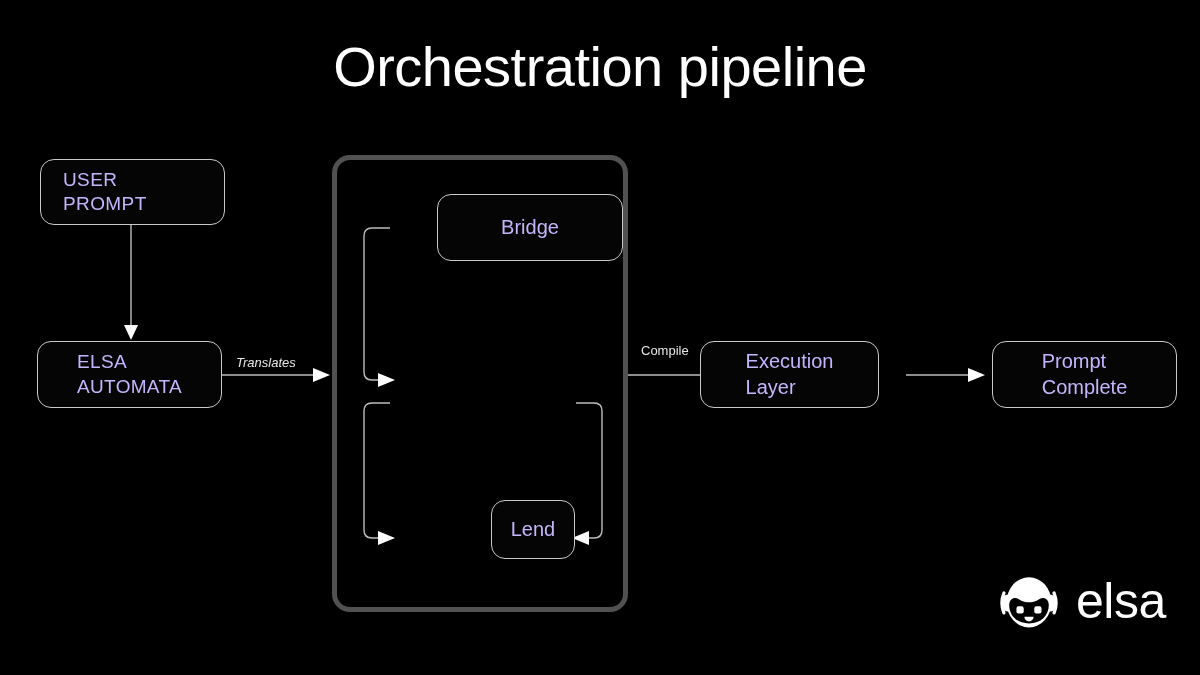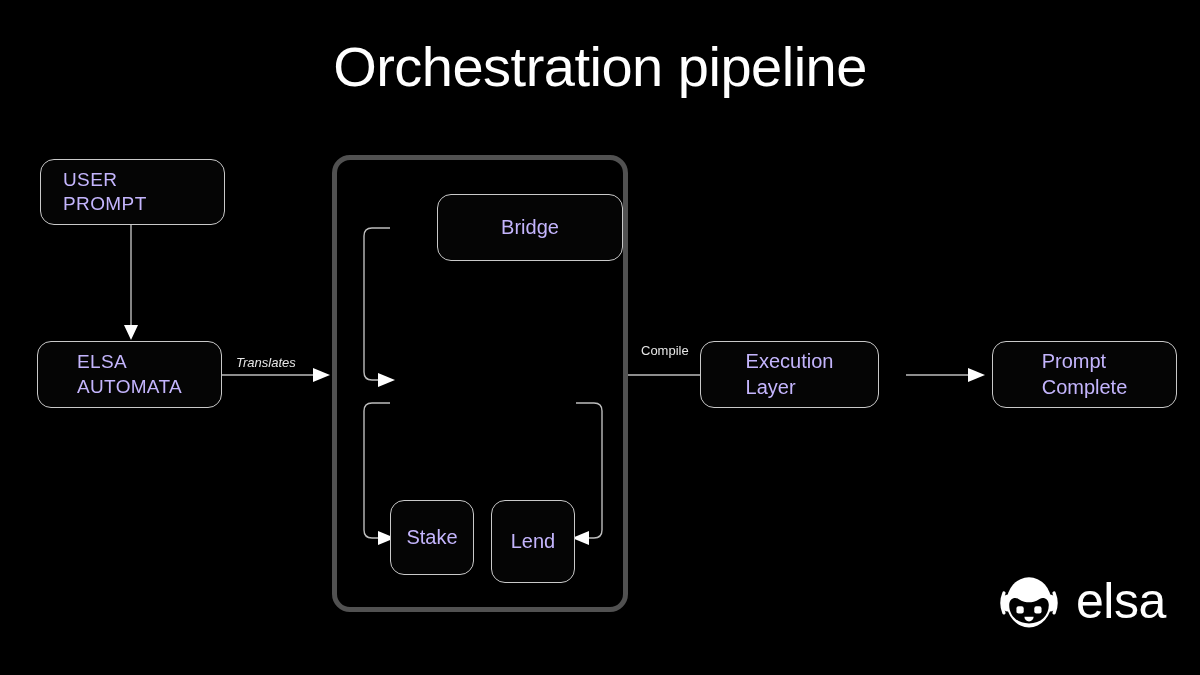--- a/index.html
+++ b/index.html
@@ -182,9 +182,6 @@
   </div>
 
 
-  <div class="node node-stake">
-    <span class="label">Stake</span>
-  </div>
 
   <div class="node node-lend">
     <span class="label">Lend</span>

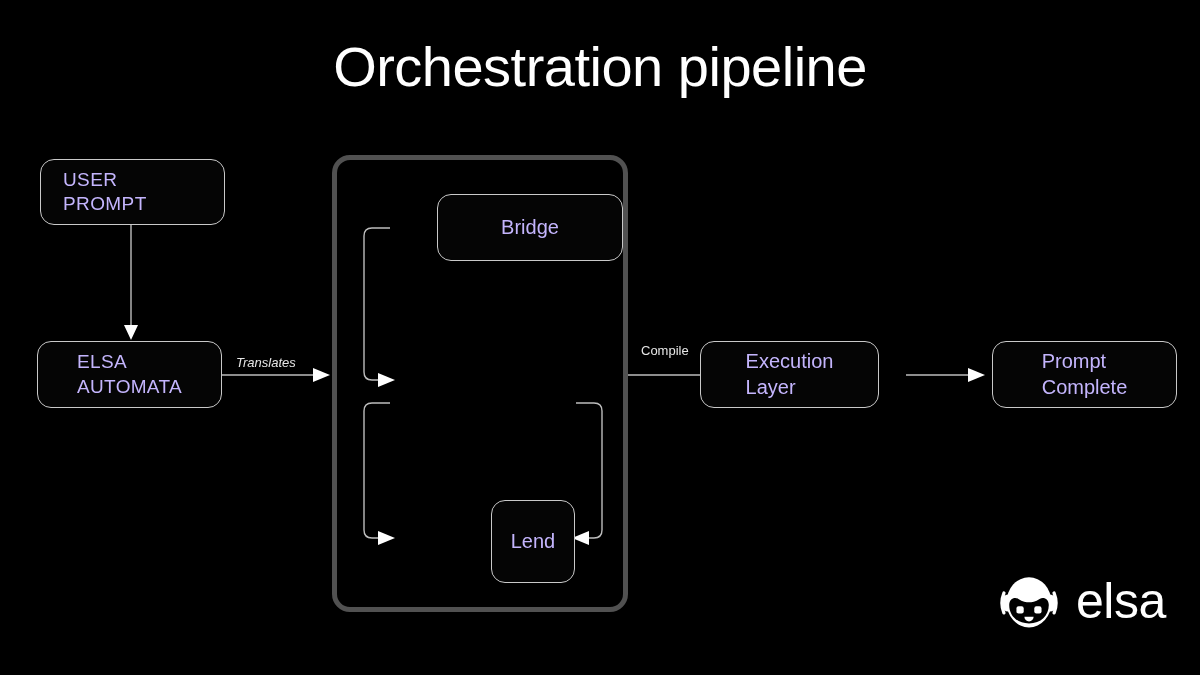--- a/index.html
+++ b/index.html
@@ -59,7 +59,7 @@
   .node-bridge        { left: 390px; top: 194px; width: 186px; height: 67px; font-size: 20px; margin-left: 47px; }
   .node-swap          { left: 390px; top: 346px; width: 186px; height: 68px; font-size: 20px; }
   .node-stake         { left: 390px; top: 500px; width: 84px;  height: 75px; font-size: 20px; }
-  .node-lend          { left: 491px; top: 500px; width: 84px;  height: 83px; font-size: 20px; }
+  .node-lend          { left: 491px; top: 500px; width: 84px;  height: 59px; font-size: 20px; }
   .node-execution     { left: 700px; top: 341px; width: 179px; height: 67px; font-size: 20px; }
   .node-prompt-done   { left: 976px; top: 341px; width: 185px; height: 67px; font-size: 20px; margin-left: 16px; }
 

